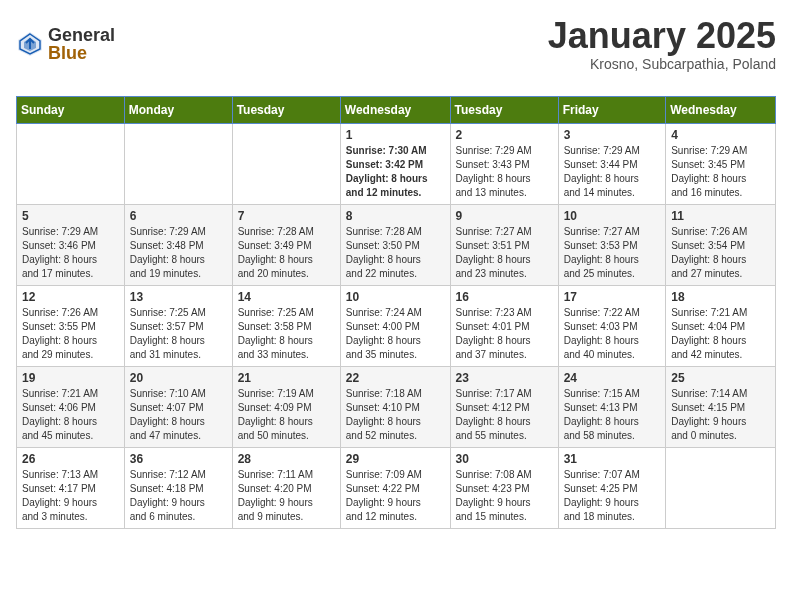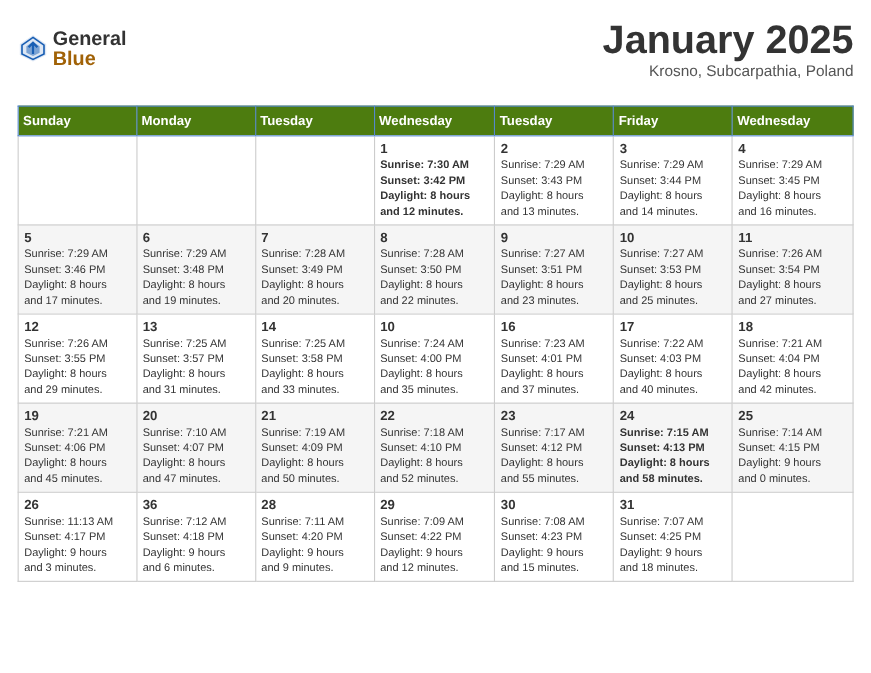--- a/index.html
+++ b/index.html
@@ -302,7 +302,7 @@
         </td>
         <td>
           <div class="day-num">24</div>
-          <div class="day-info" style="white-space: pre-line; font-weight: bold;">Sunrise: 7:15 AM
+          <div class="day-info" style="white-space: pre-line;">Sunrise: 7:15 AM
 Sunset: 4:13 PM
 Daylight: 8 hours
 and 58 minutes.</div>

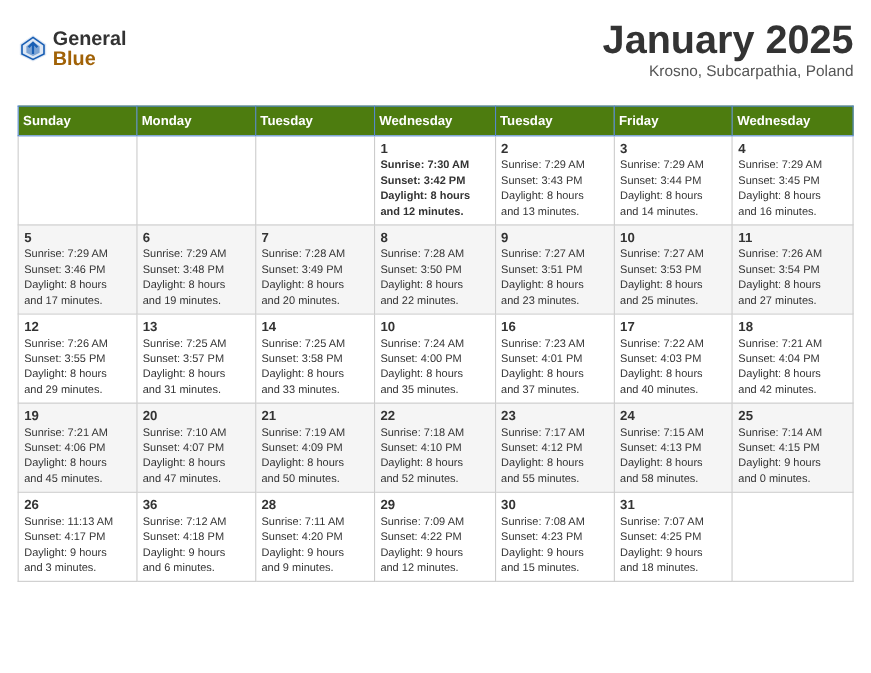--- a/index.html
+++ b/index.html
@@ -318,7 +318,7 @@
       <tr>
         <td>
           <div class="day-num">26</div>
-          <div class="day-info" style="white-space: pre-line;">Sunrise: 11:13 AM
+          <div class="day-info" style="white-space: pre-line;">Sunrise: 7:13 AM
 Sunset: 4:17 PM
 Daylight: 9 hours
 and 3 minutes.</div>

